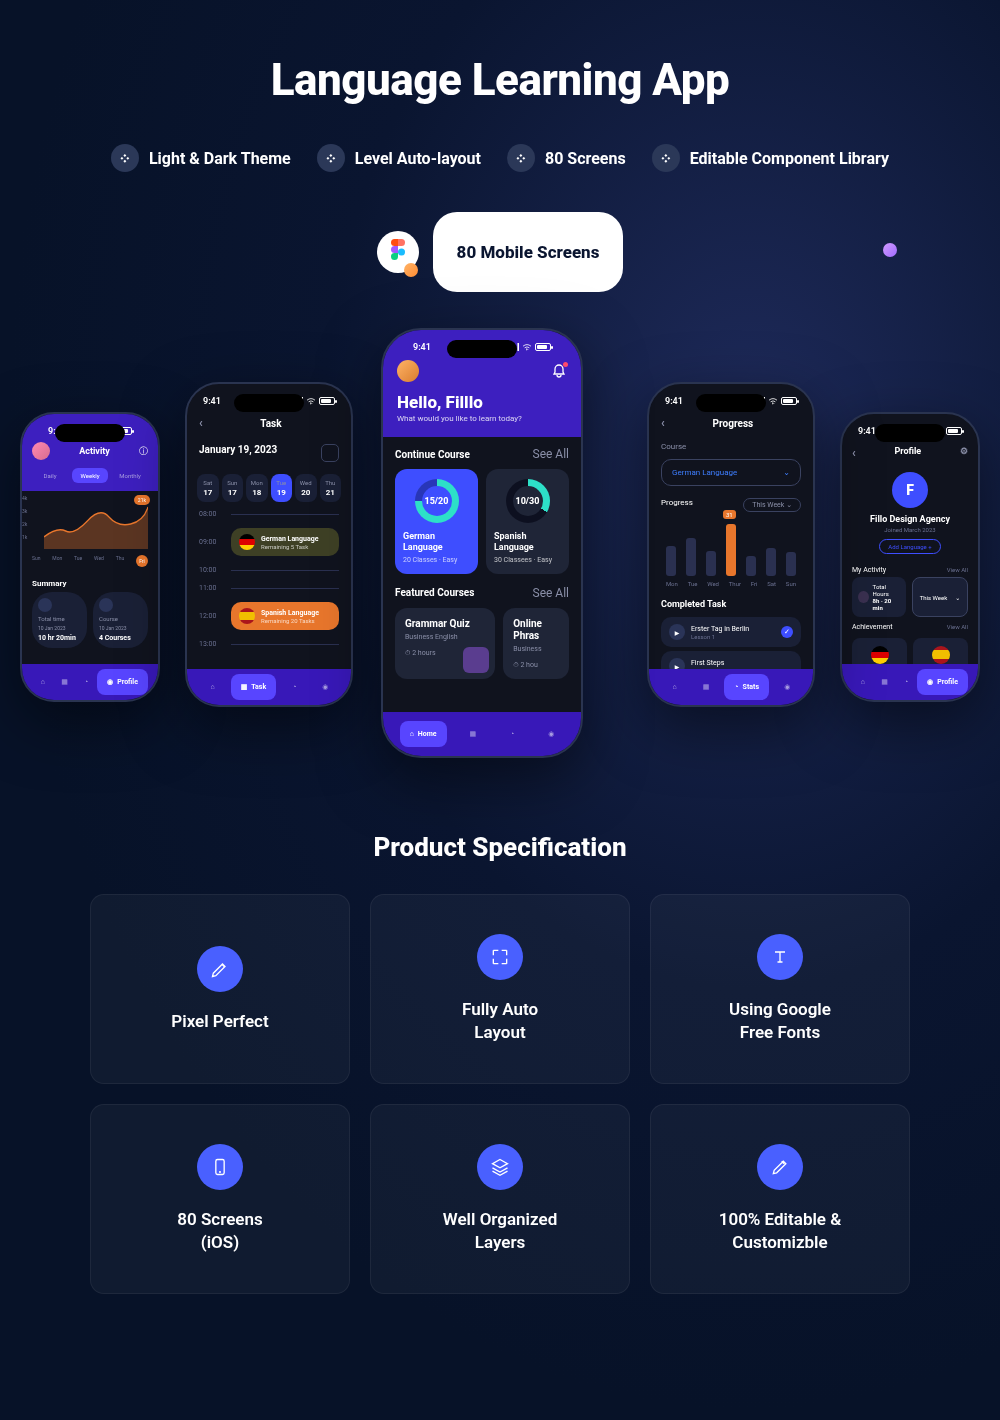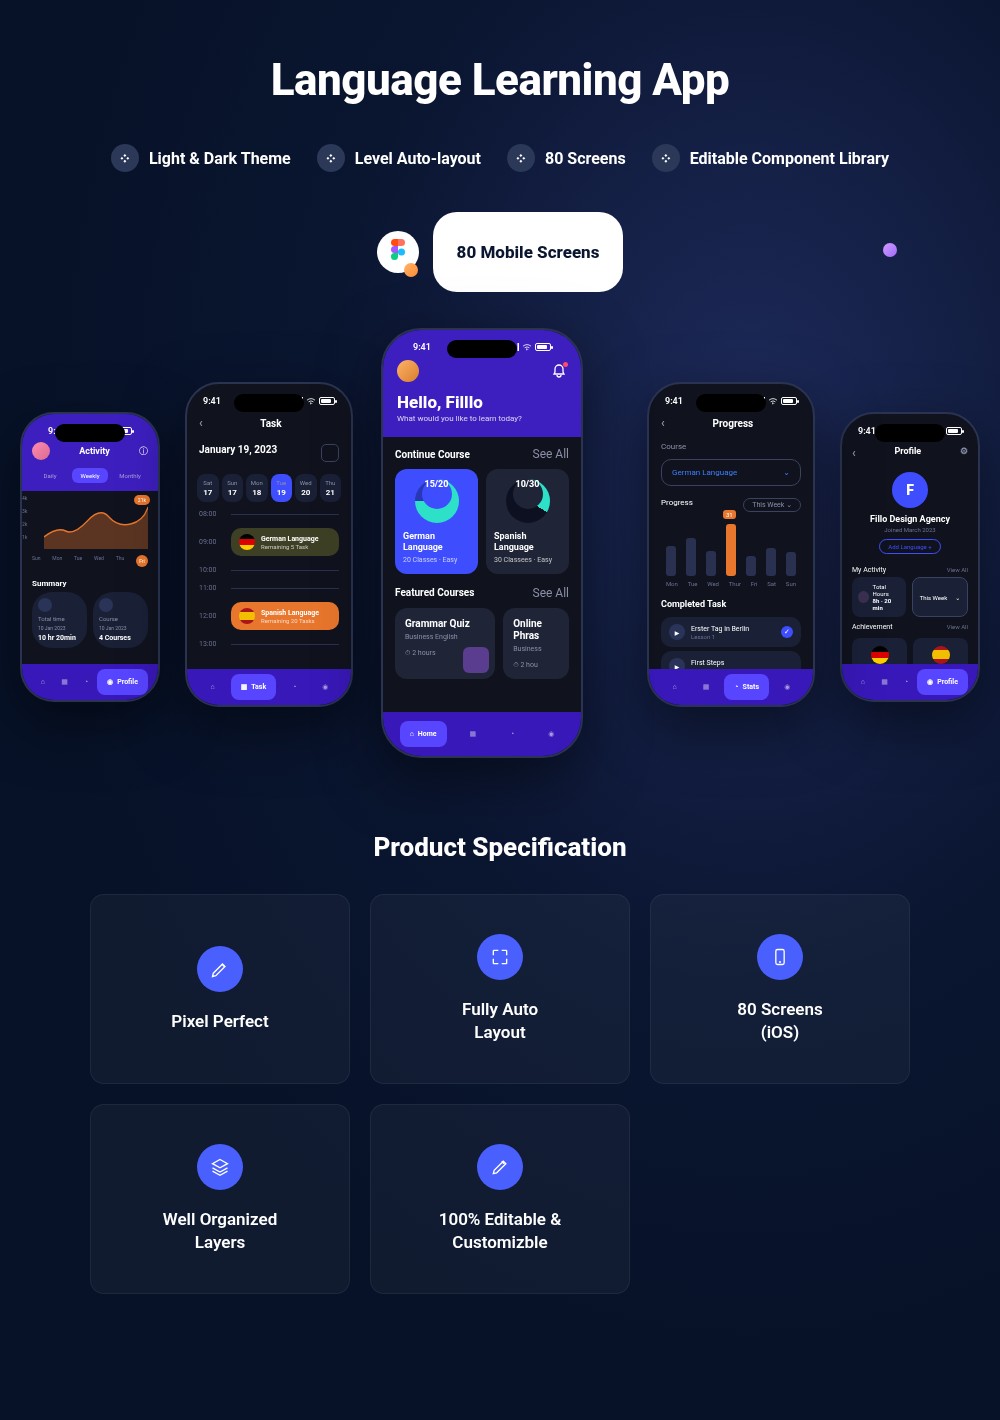--- a/index.html
+++ b/index.html
@@ -43,7 +43,7 @@
 .course-card{flex:1;border-radius:12px;padding:10px 8px;}
 .cc-blue{background:#3e4eff;}
 .cc-dark{background:#1f2537;}
-.ring{width:44px;height:44px;border-radius:50%;display:flex;align-items:flex-start;justify-content:center;font-size:9px;font-weight:800;margin:0 auto 8px;position:relative;}
+.ring{width:44px;height:44px;border-radius:50%;display:flex;align-items:center;justify-content:center;font-size:9px;font-weight:800;margin:0 auto 8px;position:relative;}
 .cc-blue .ring{background:conic-gradient(#2de0c8 0 270deg,#2836b8 270deg 360deg);}
 .cc-dark .ring{background:conic-gradient(#2de0c8 0 120deg,#0d1020 120deg 360deg);}
 .ring::before{content:"";position:absolute;width:30px;height:30px;border-radius:50%;}

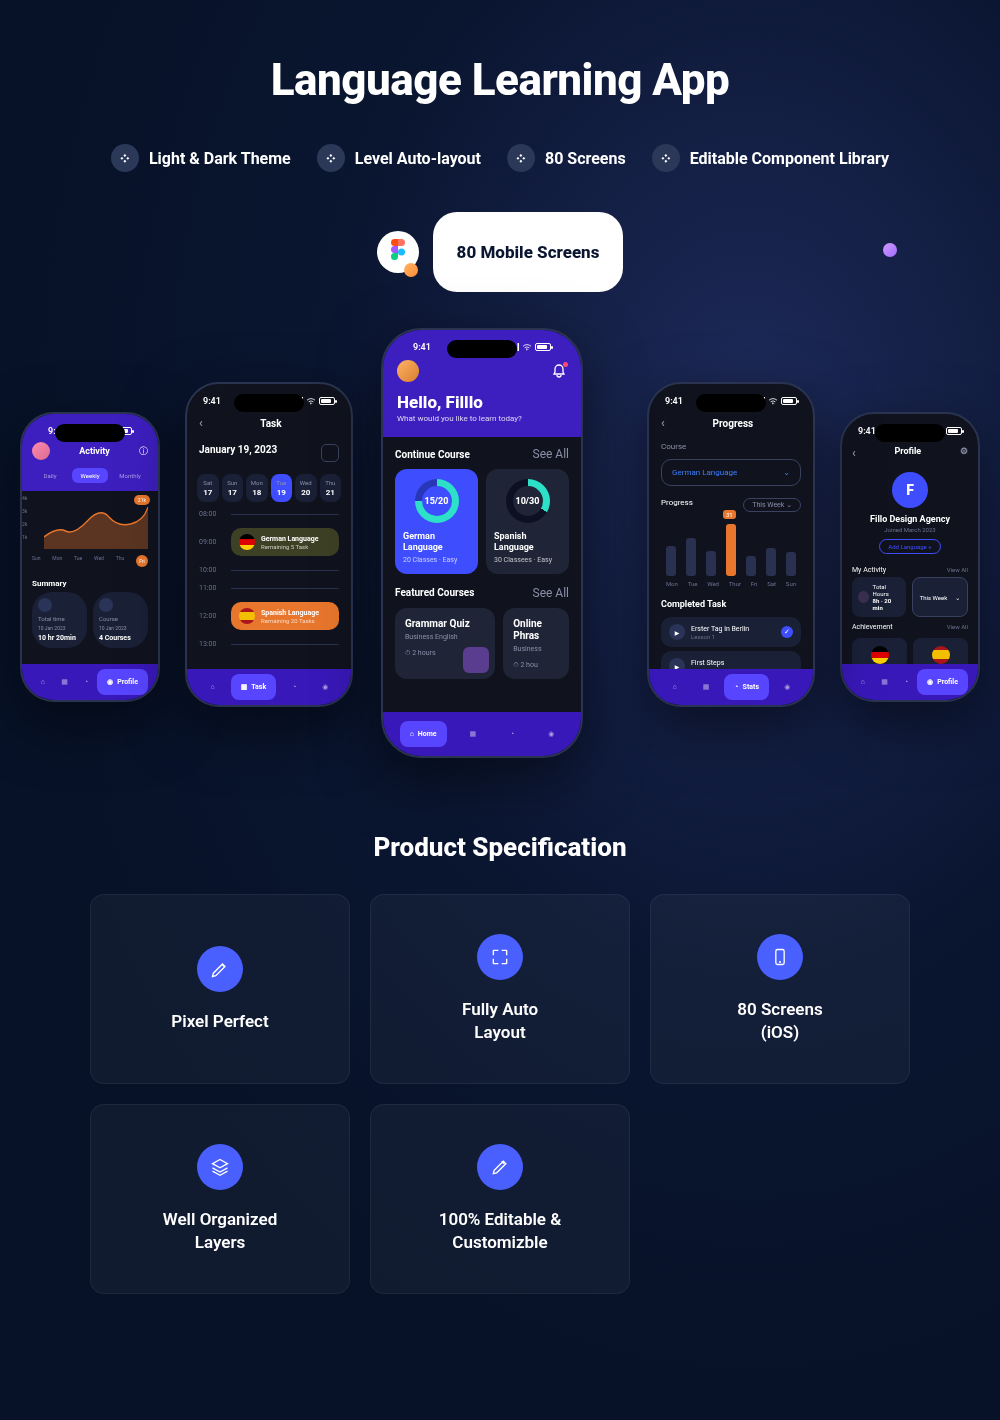--- a/index.html
+++ b/index.html
@@ -613,6 +613,14 @@
   <div class="spec-card">
       <div class="spec-ic">
         <svg viewBox="0 0 24 24">
+          <path d="M6 6h12M12 6v12M9 18h6"></path>
+        </svg>
+      </div>
+      <div class="spec-lbl">Using Google<br>Free Fonts</div>
+    </div>
+  <div class="spec-card">
+      <div class="spec-ic">
+        <svg viewBox="0 0 24 24">
           <rect x="7" y="3" width="10" height="18" rx="2"></rect>
           <circle cx="12" cy="18" r="0.5" fill="#fff"></circle>
         </svg>

